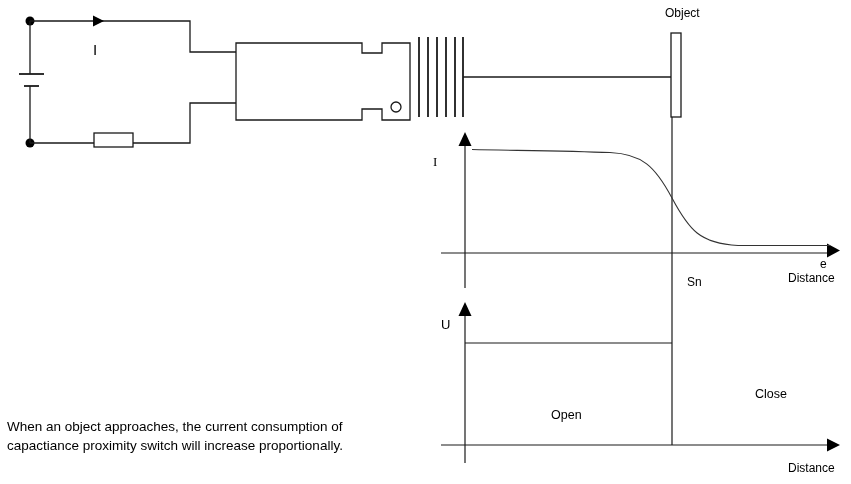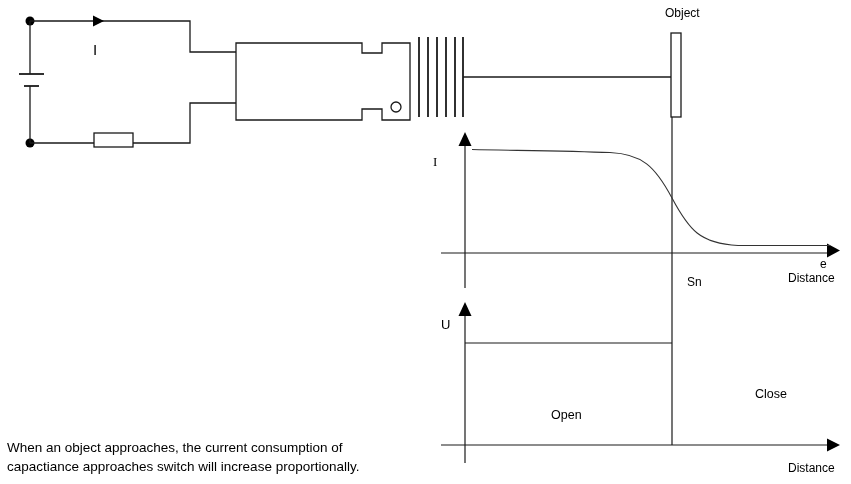--- a/index.html
+++ b/index.html
@@ -46,7 +46,6 @@
     line-height: 18.5px;
     color: #000000;
     white-space: nowrap;
-    margin-top: 21px;
   }
   .caption span { display: block; }
 </style>

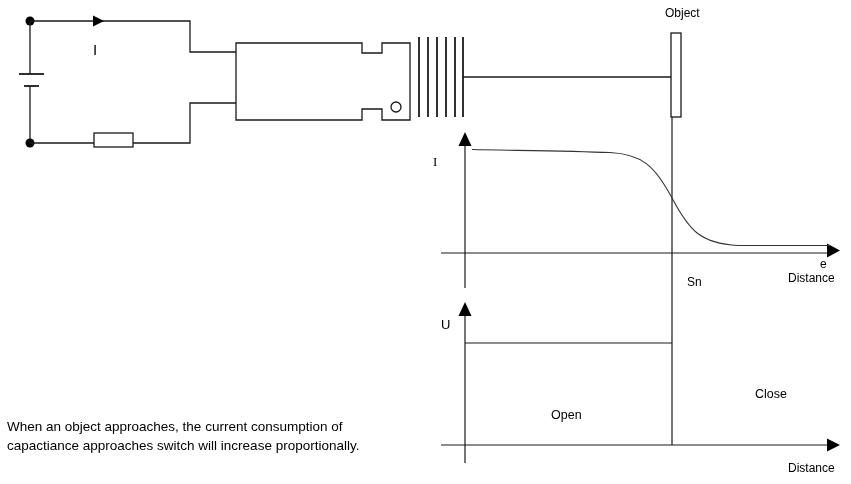--- a/index.html
+++ b/index.html
@@ -117,7 +117,7 @@
 
   <div class="caption">
     <span>When an object approaches, the current consumption of</span>
-    <span>capactiance approaches switch will increase proportionally.</span>
+    <span>capactiance proximity switch will increase proportionally.</span>
   </div>
 </div>
 

